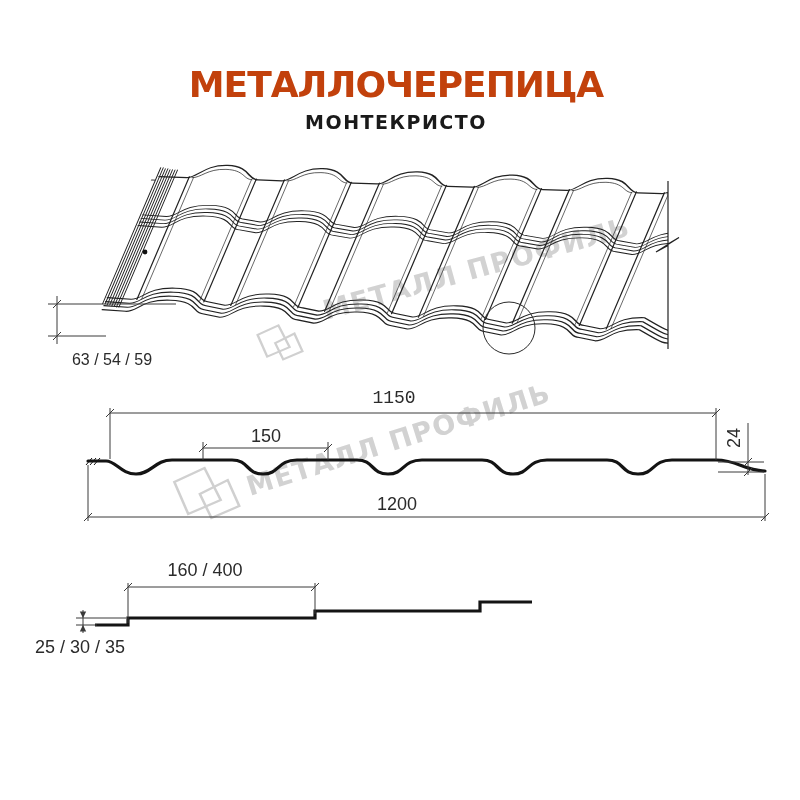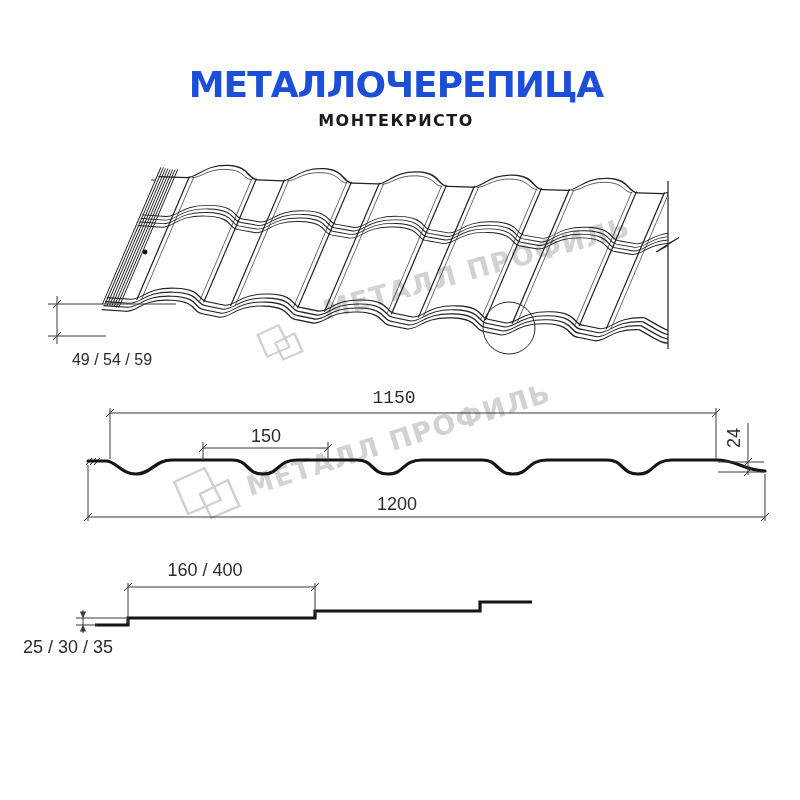--- a/index.html
+++ b/index.html
@@ -7,7 +7,7 @@
         font-family:"Liberation Sans",sans-serif;}
   .abs{position:absolute;}
   .title{left:0;top:64px;width:792px;text-align:center;font-family:"DejaVu Sans",sans-serif;
-         font-size:36px;font-weight:800;letter-spacing:-1px;color:#1d4ed8;white-space:nowrap;}
+         font-size:36px;font-weight:800;letter-spacing:-1px;color:#c2410c;white-space:nowrap;}
   .subtitle{left:0;top:111px;width:792px;text-align:center;font-family:"DejaVu Sans",sans-serif;
          font-size:16px;font-weight:600;letter-spacing:1.5px;color:#1a1a1a;}
   .dim{color:#2b2b2b;font-size:18px;text-align:center;white-space:nowrap;line-height:1.1;}

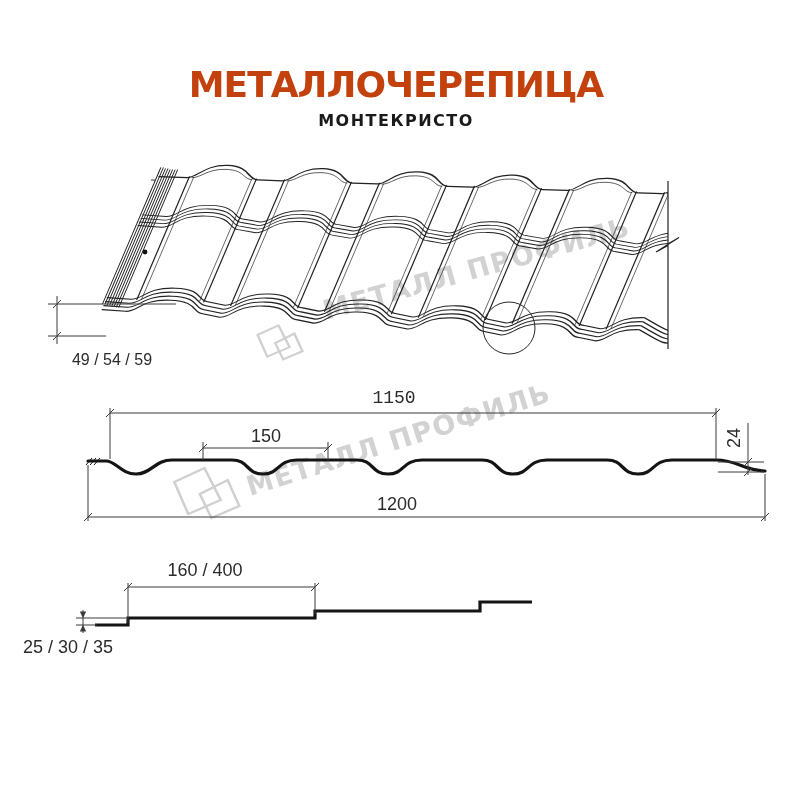--- a/index.html
+++ b/index.html
@@ -9,7 +9,7 @@
   .title{left:0;top:64px;width:792px;text-align:center;font-family:"DejaVu Sans",sans-serif;
          font-size:36px;font-weight:800;letter-spacing:-1px;color:#c2410c;white-space:nowrap;}
   .subtitle{left:0;top:111px;width:792px;text-align:center;font-family:"DejaVu Sans",sans-serif;
-         font-size:16px;font-weight:600;letter-spacing:1.5px;color:#1a1a1a;}
+         font-size:19px;font-weight:600;letter-spacing:1.5px;color:#1a1a1a;}
   .dim{color:#2b2b2b;font-size:18px;text-align:center;white-space:nowrap;line-height:1.1;}
   #lbl-height3d{left:64px;top:351px;width:96px;font-size:16px;}
   #lbl-1150{left:344px;top:389px;width:100px;font-family:Liberation Mono, monospace;}

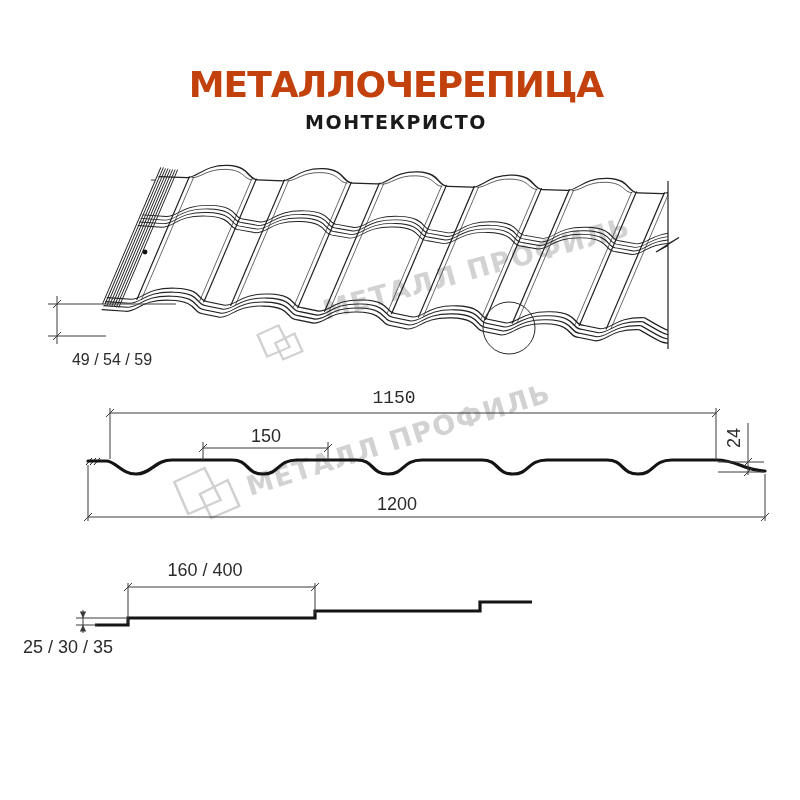--- a/index.html
+++ b/index.html
@@ -100,7 +100,7 @@
 
   <div class="abs title">МЕТАЛЛОЧЕРЕПИЦА</div>
   <div class="abs subtitle">МОНТЕКРИСТО</div>
-  <div class="abs dim" id="lbl-height3d">49 / 54 / 59</div>
+  <div class="abs dim" id="lbl-height3d">63 / 54 / 59</div>
   <div class="abs dim" id="lbl-1150">1150</div>
   <div class="abs dim" id="lbl-230">150</div>
   <div class="abs dim" id="lbl-24">24</div>

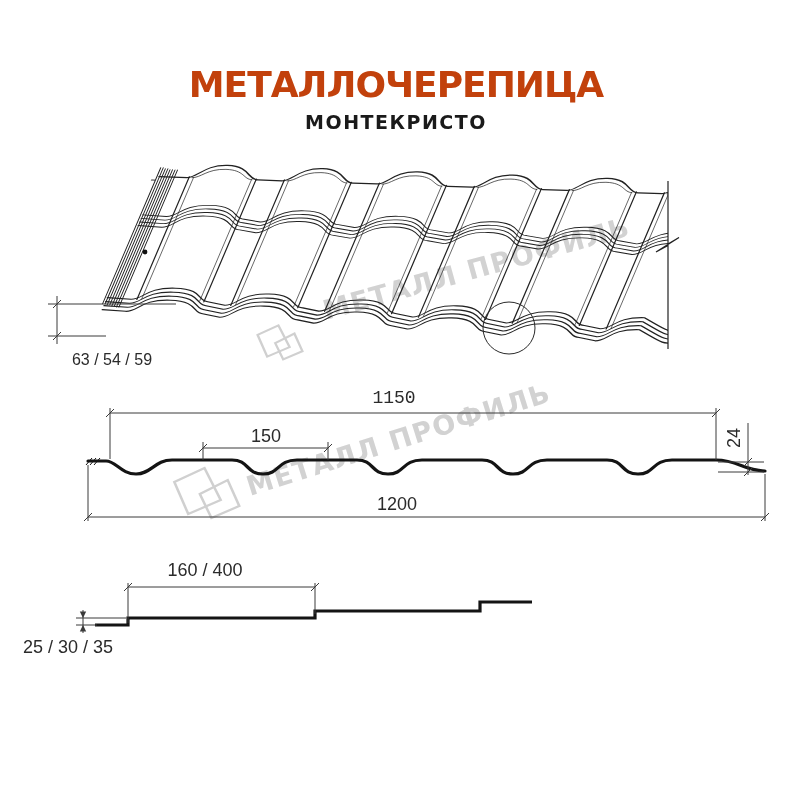--- a/index.html
+++ b/index.html
@@ -17,7 +17,7 @@
   #lbl-24{left:714px;top:428px;width:42px;transform:rotate(-90deg);}
   #lbl-1200{left:347px;top:495px;width:100px;}
   #lbl-350{left:145px;top:561px;width:120px;}
-  #lbl-25{left:13px;top:638px;width:110px;}
+  #lbl-25{left:25px;top:638px;width:110px;}
   svg{position:absolute;left:0;top:0;}
   svg text.wm{font-family:"DejaVu Sans",sans-serif;font-weight:bold;fill:#d2d2d2;letter-spacing:1.5px;}
 </style>

